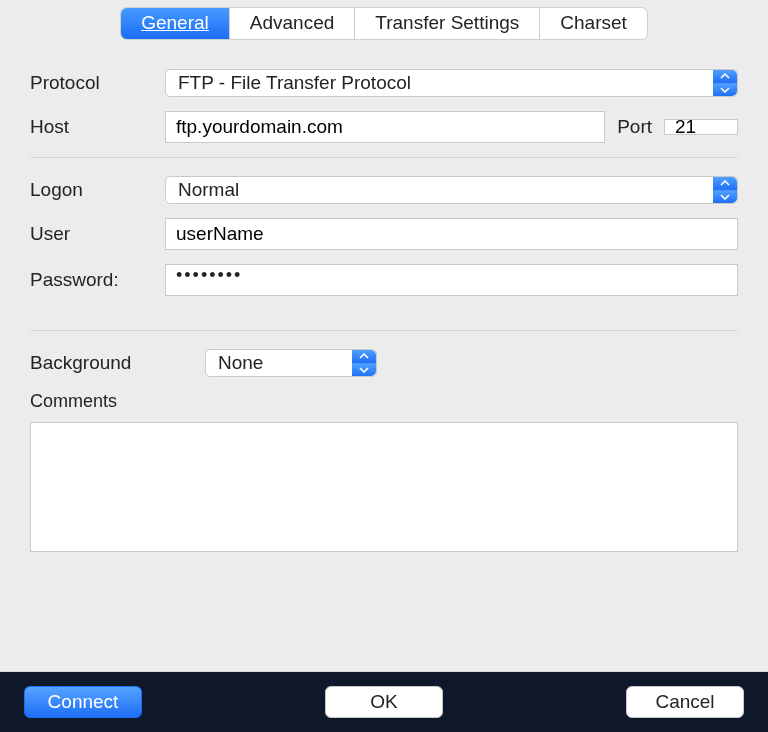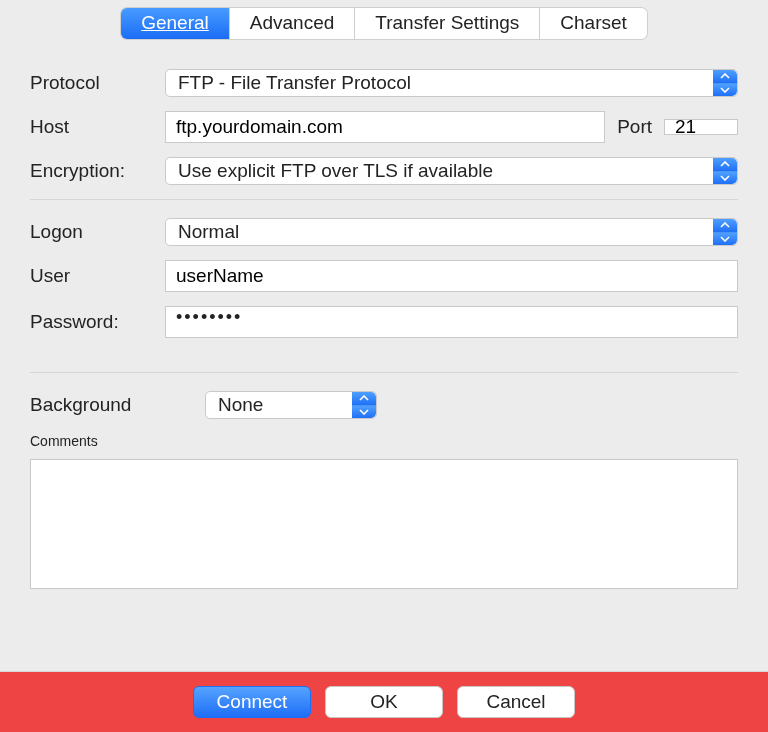--- a/index.html
+++ b/index.html
@@ -217,26 +217,6 @@
     </div>
   </div>
 
-  <div class="row">
-    <div class="label">Encryption:</div>
-    <div class="control-wrap">
-      <div class="select">
-        <span>Use explicit FTP over TLS if available</span>
-        <div class="stepper">
-          <div>
-              <svg viewBox="0 0 10 6">
-                <path d="M1 5 L5 1 L9 5" stroke="#fff" stroke-width="1.6" fill="none"></path>
-              </svg>
-            </div>
-          <div>
-              <svg viewBox="0 0 10 6">
-                <path d="M1 1 L5 5 L9 1" stroke="#fff" stroke-width="1.6" fill="none"></path>
-              </svg>
-            </div>
-        </div>
-      </div>
-    </div>
-  </div>
 
   <hr class="divider">
 

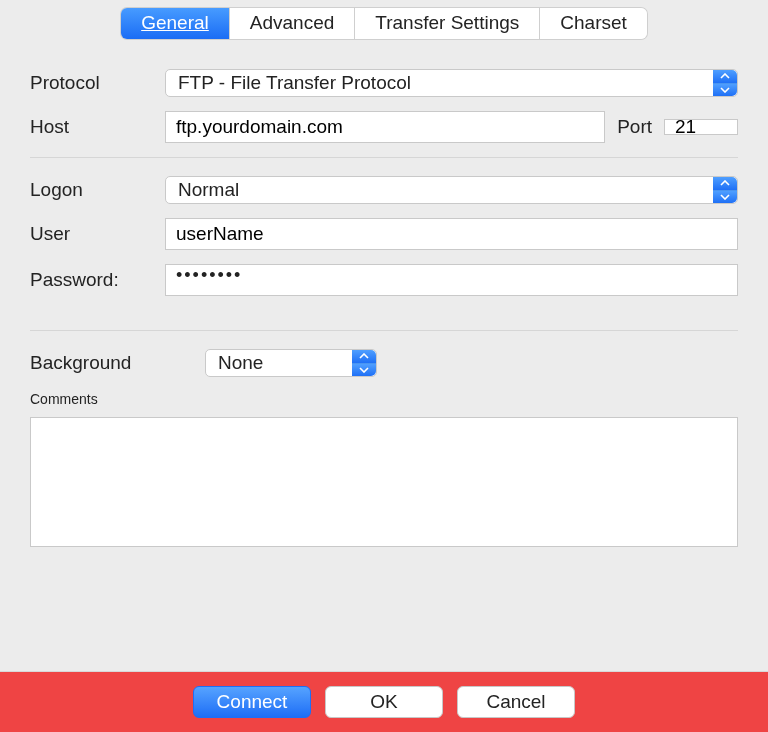--- a/index.html
+++ b/index.html
@@ -119,7 +119,7 @@
       width: 172px;
     }
     .comments-label {
-      font-size: 14px;
+      font-size: 18px;
       margin-bottom: 10px;
       margin-top: 4px;
     }

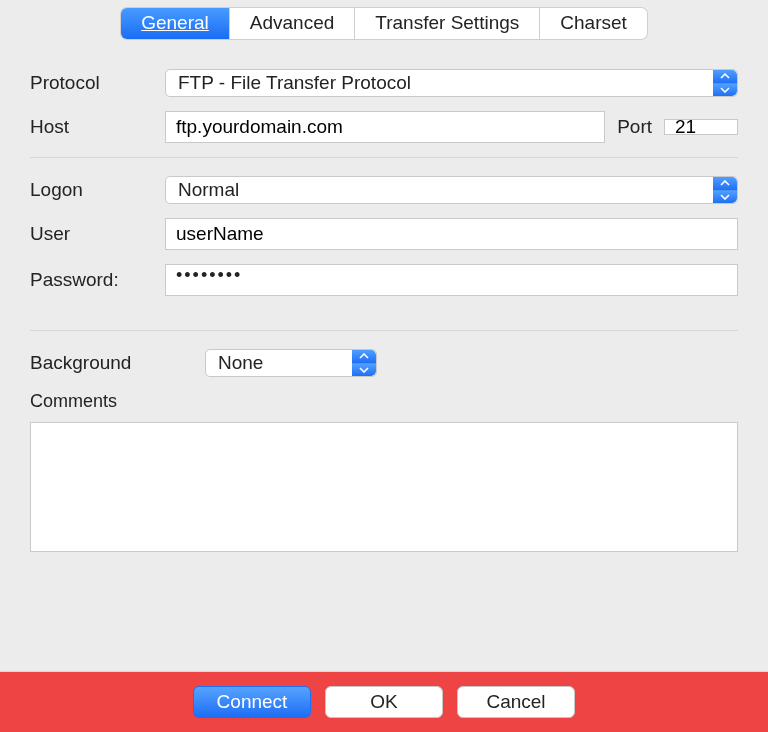--- a/index.html
+++ b/index.html
@@ -140,10 +140,10 @@
     }
     .button-bar {
       border-top: 1px solid #d8d8d8;
-      background: #ef4444;
+      background: #0f172a;
       padding: 14px 24px;
       display: flex;
-      justify-content: center;
+      justify-content: space-between;
       gap: 14px;
       position: absolute;
       bottom: 0;

